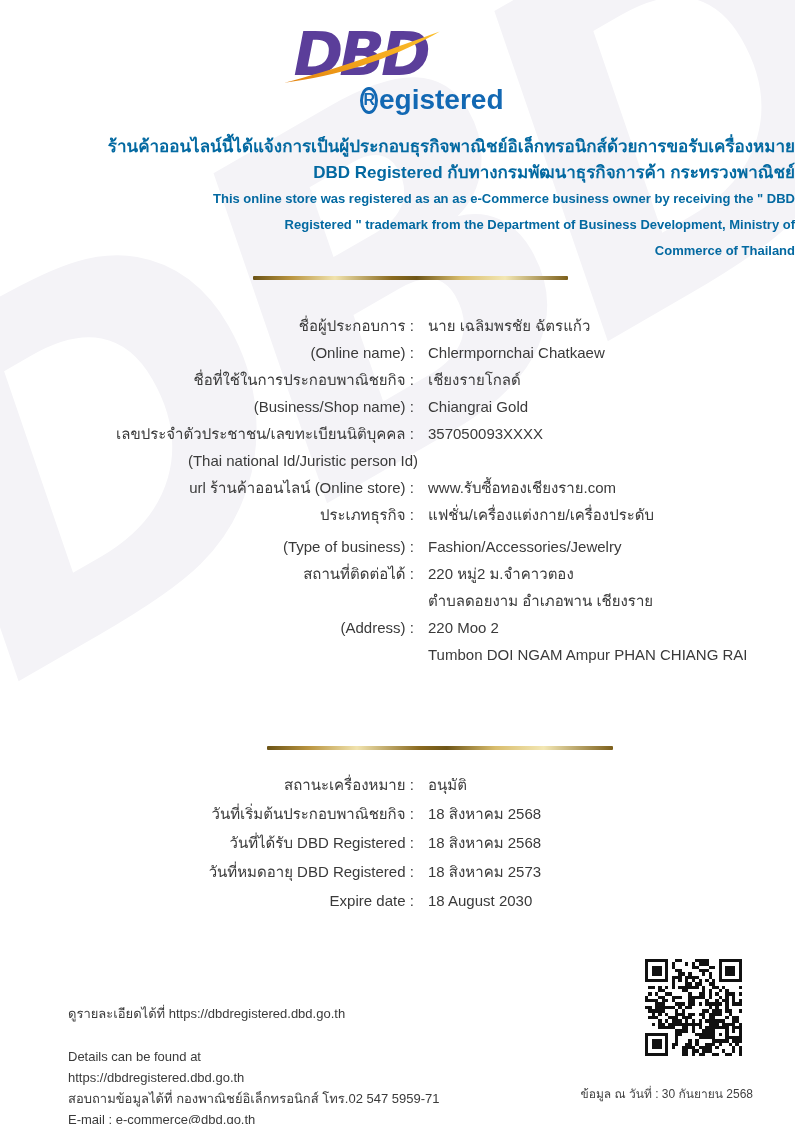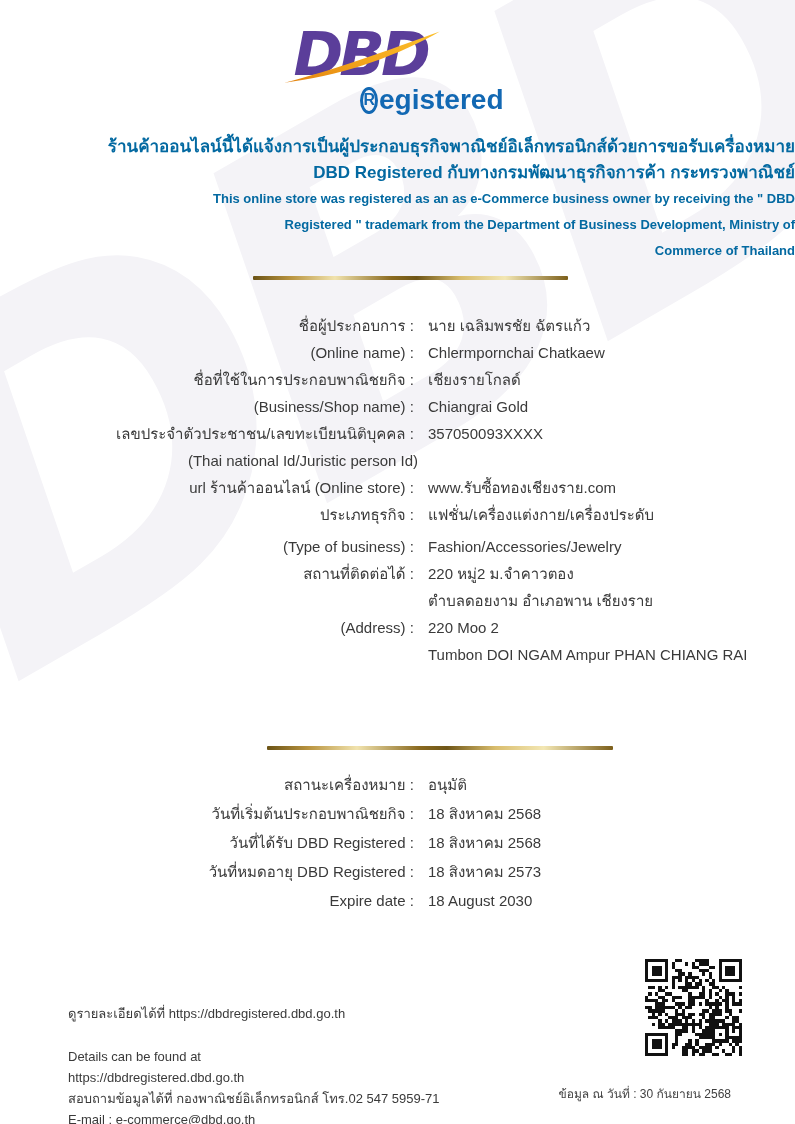--- a/index.html
+++ b/index.html
@@ -61,7 +61,7 @@
   .footer-left .first{margin-bottom:22px;}
   .qr{position:absolute;left:645px;top:933px;width:97px;height:97px;}
   .qr svg{width:97px;height:97px;shape-rendering:crispEdges;}
-  .data-date{position:absolute;right:64px;top:1058px;font-size:12px;color:#3f3f3f;}
+  .data-date{position:absolute;right:42px;top:1058px;font-size:12px;color:#3f3f3f;}
 </style>
 </head>
 <body>

